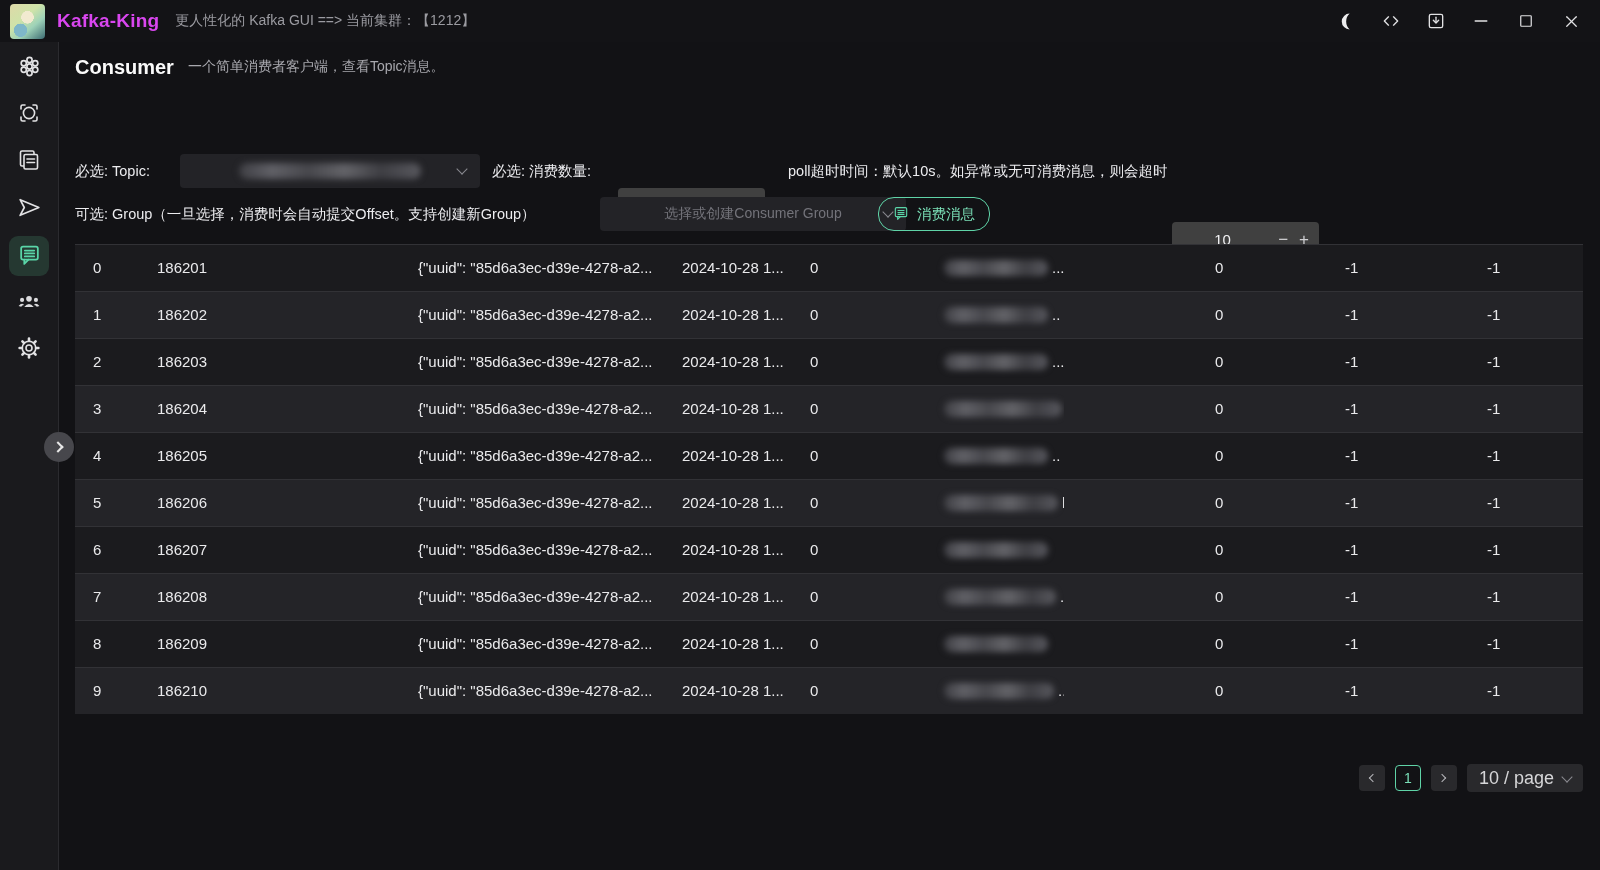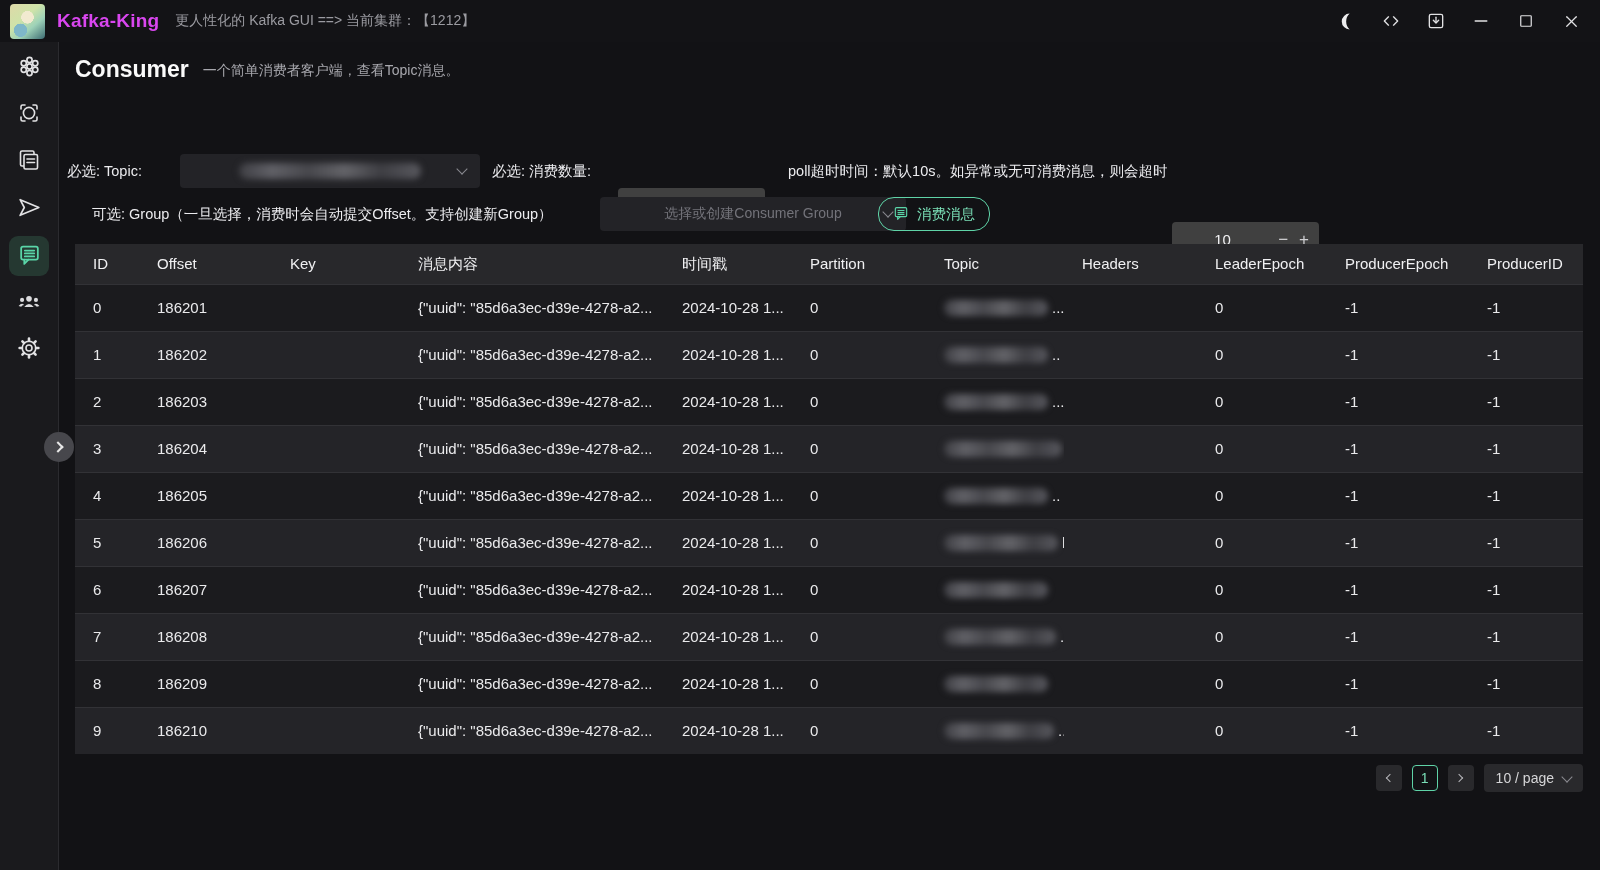--- a/index.html
+++ b/index.html
@@ -37,7 +37,7 @@
   
   .content { position:absolute; left:59px; top:42px; width:1541px; height:828px; }
   .page-head { position:absolute; left:16px; top:14px; display:flex; align-items:flex-end; gap:14px; }
-  .page-title { font-size:23px; font-weight:700; color:#fafafa; }
+  .page-title { font-size:20px; font-weight:700; color:#fafafa; }
   .page-sub { font-size:14px; color:#a8a8ae; padding-bottom:3px; }
 
   .lbl { font-size:14.5px; color:#ececef; white-space:nowrap; }

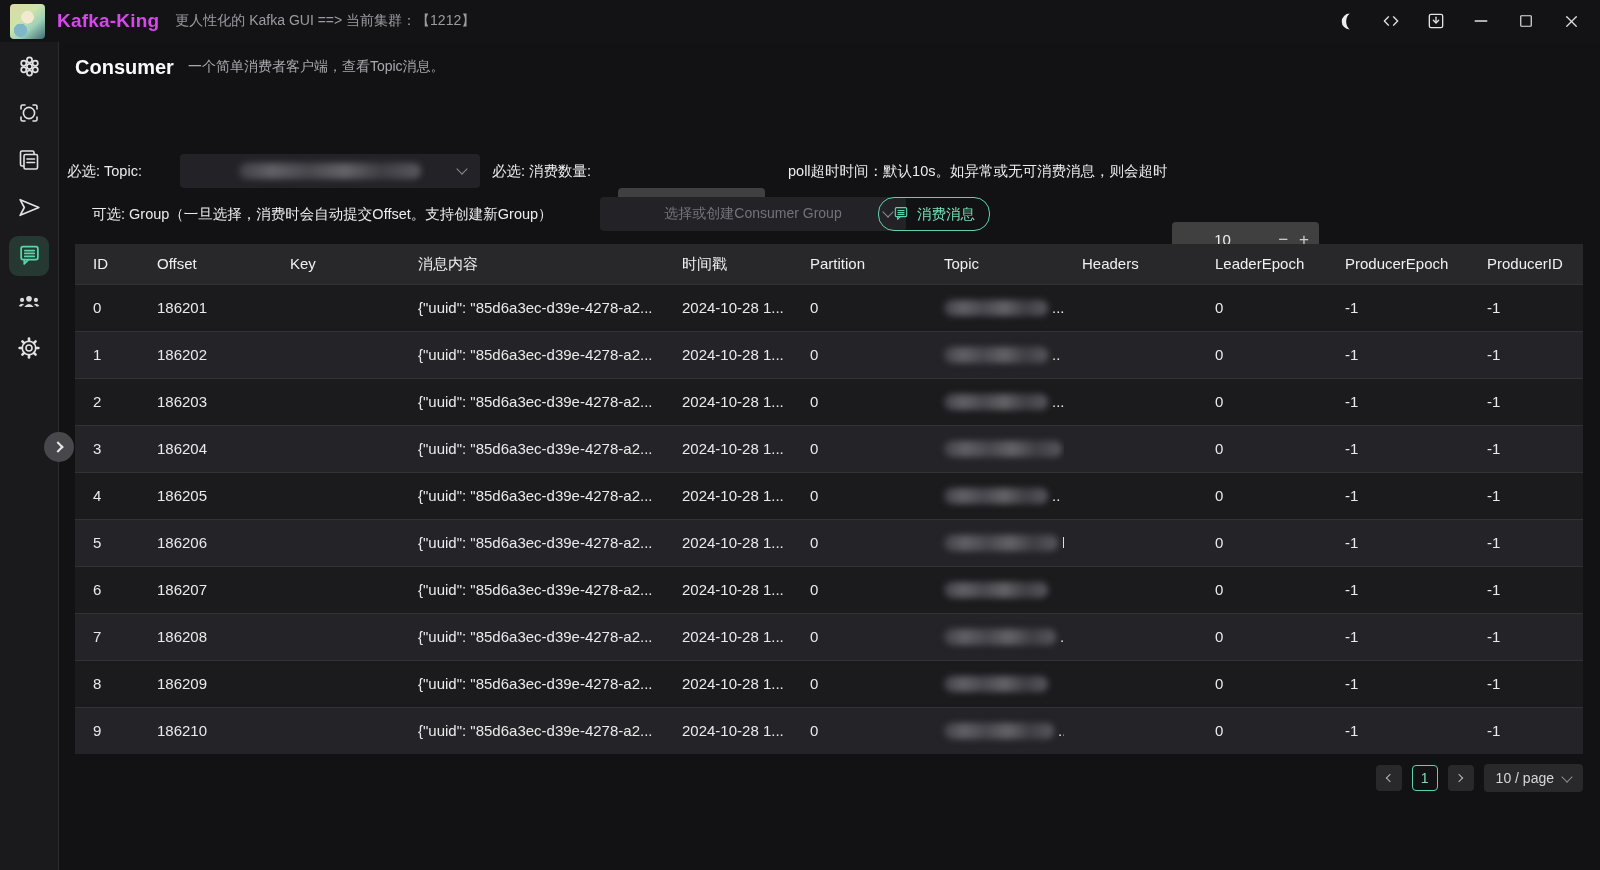--- a/index.html
+++ b/index.html
@@ -253,7 +253,7 @@
   </div>
 
   <div class="row1">
-    <div class="abs" style="left:8px;">
+    <div class="abs" style="left:16px;">
       <span class="lbl">必选: Topic:</span>
     </div>
     <div class="abs select" style="left:121px; width:300px;">

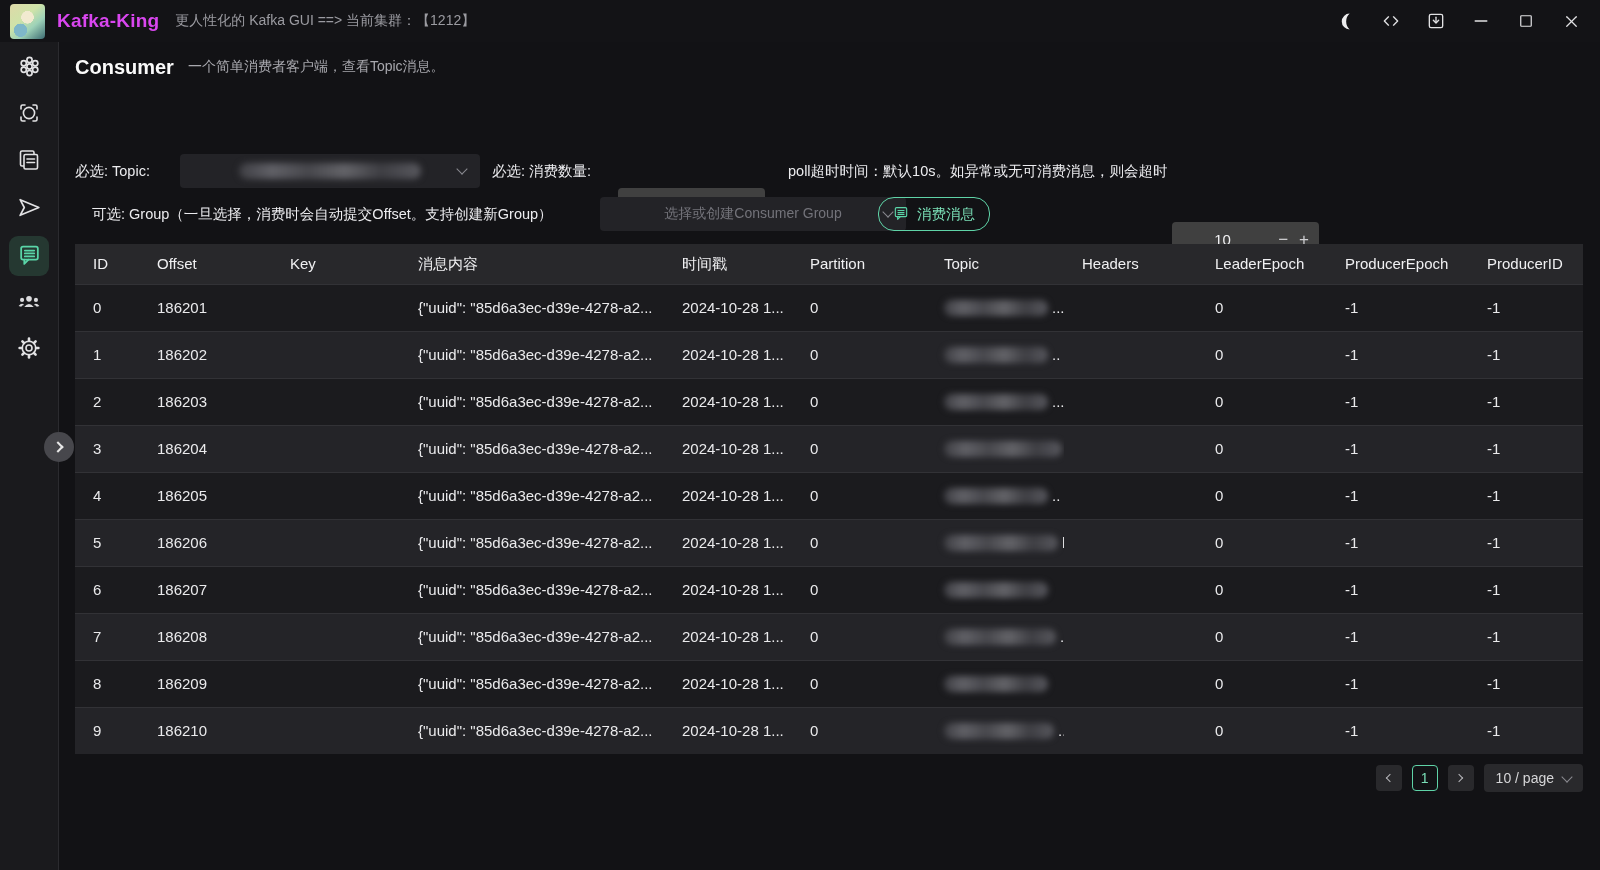--- a/index.html
+++ b/index.html
@@ -283,7 +283,7 @@
   </div>
 
   <div class="row2">
-    <div class="abs" style="left:16px;margin-left:17px;">
+    <div class="abs" style="left:16px;">
       <span class="lbl">可选: Group（一旦选择，消费时会自动提交Offset。支持创建新Group）</span>
     </div>
     <div class="abs select" style="left:496px; width:306px;margin-left:45px;">

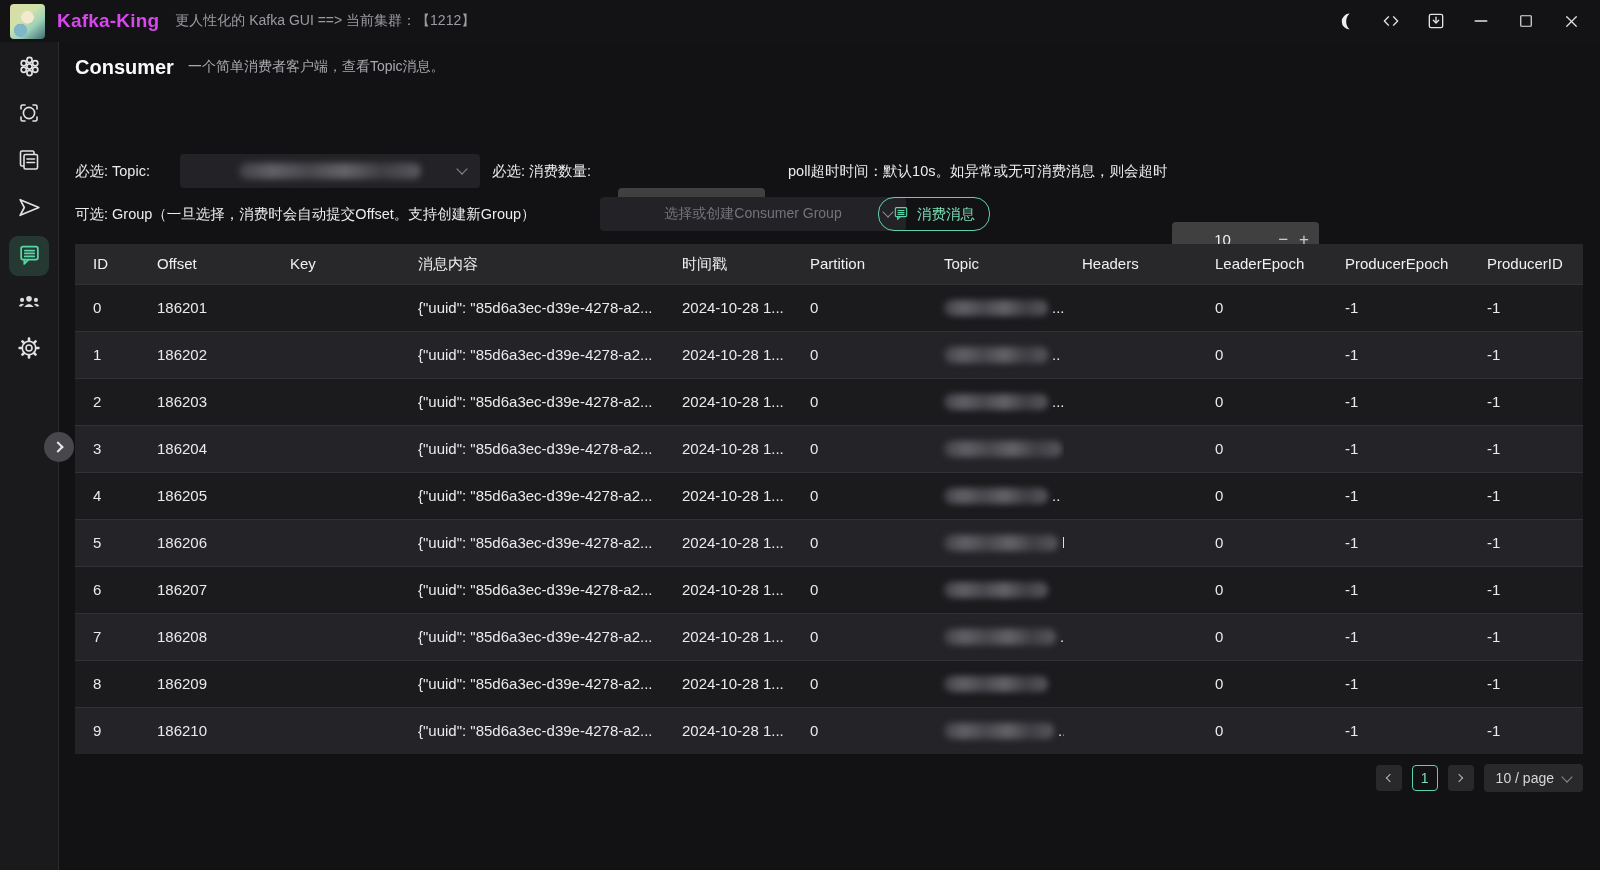--- a/index.html
+++ b/index.html
@@ -305,19 +305,6 @@
   </div>
 
   <div class="table">
-    <div class="tgrid thead">
-      <div class="th">ID</div>
-      <div class="th">Offset</div>
-      <div class="th">Key</div>
-      <div class="th">消息内容</div>
-      <div class="th">时间戳</div>
-      <div class="th">Partition</div>
-      <div class="th">Topic</div>
-      <div class="th">Headers</div>
-      <div class="th">LeaderEpoch</div>
-      <div class="th">ProducerEpoch</div>
-      <div class="th">ProducerID</div>
-    </div>
     <div>
     <div class="tgrid trow">
       <div class="td">0</div>

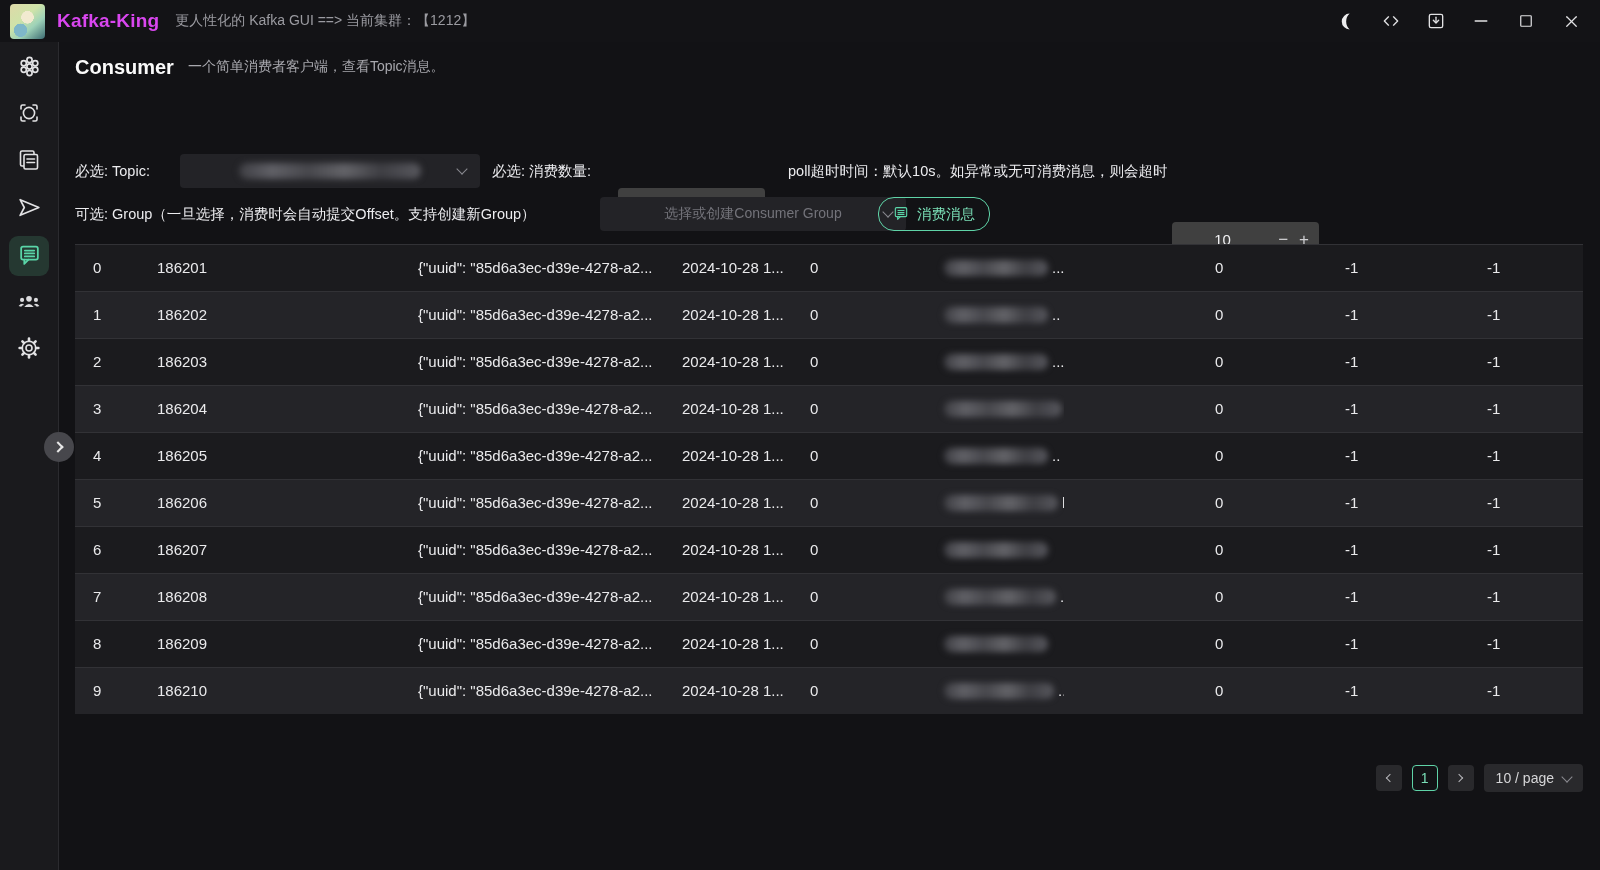--- a/index.html
+++ b/index.html
@@ -93,7 +93,7 @@
   .chev.right-arr { transform:rotate(-45deg); margin-right:3px; }
   .pg-cur { width:26px; height:26px; border-radius:4px; border:1px solid #5fd3a7; color:#7adfb7;
     font-size:14px; display:flex; align-items:center; justify-content:center; background:transparent; }
-  .pg-size { height:28px; border-radius:4px; background:#29292c; color:#d6d6d8; font-size:14px;
+  .pg-size { height:28px; border-radius:4px; background:#29292c; color:#d6d6d8; font-size:18px;
     display:flex; align-items:center; gap:9px; padding:0 12px; }
   .pg-size .chev.down { margin-top:-2px; }
 

